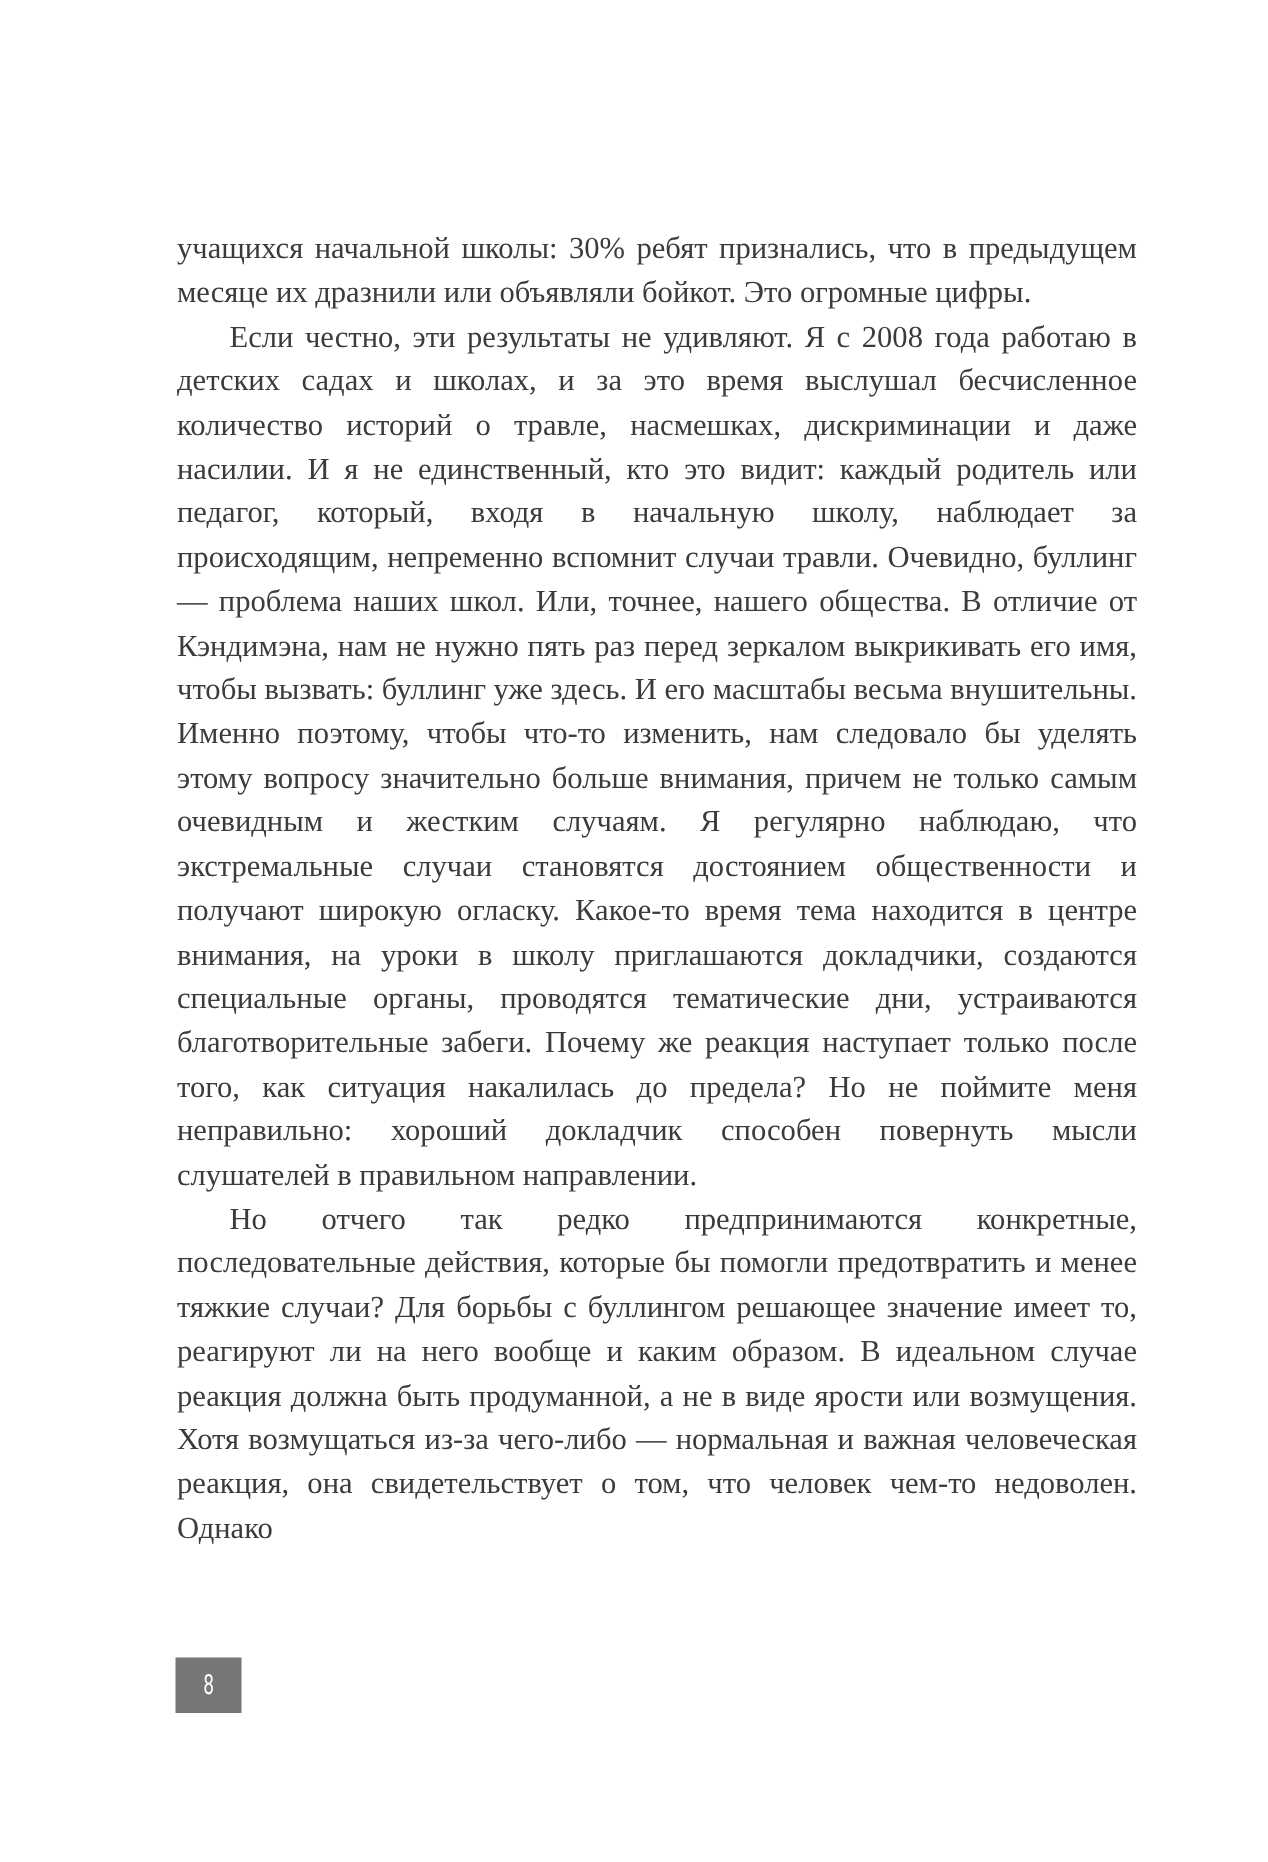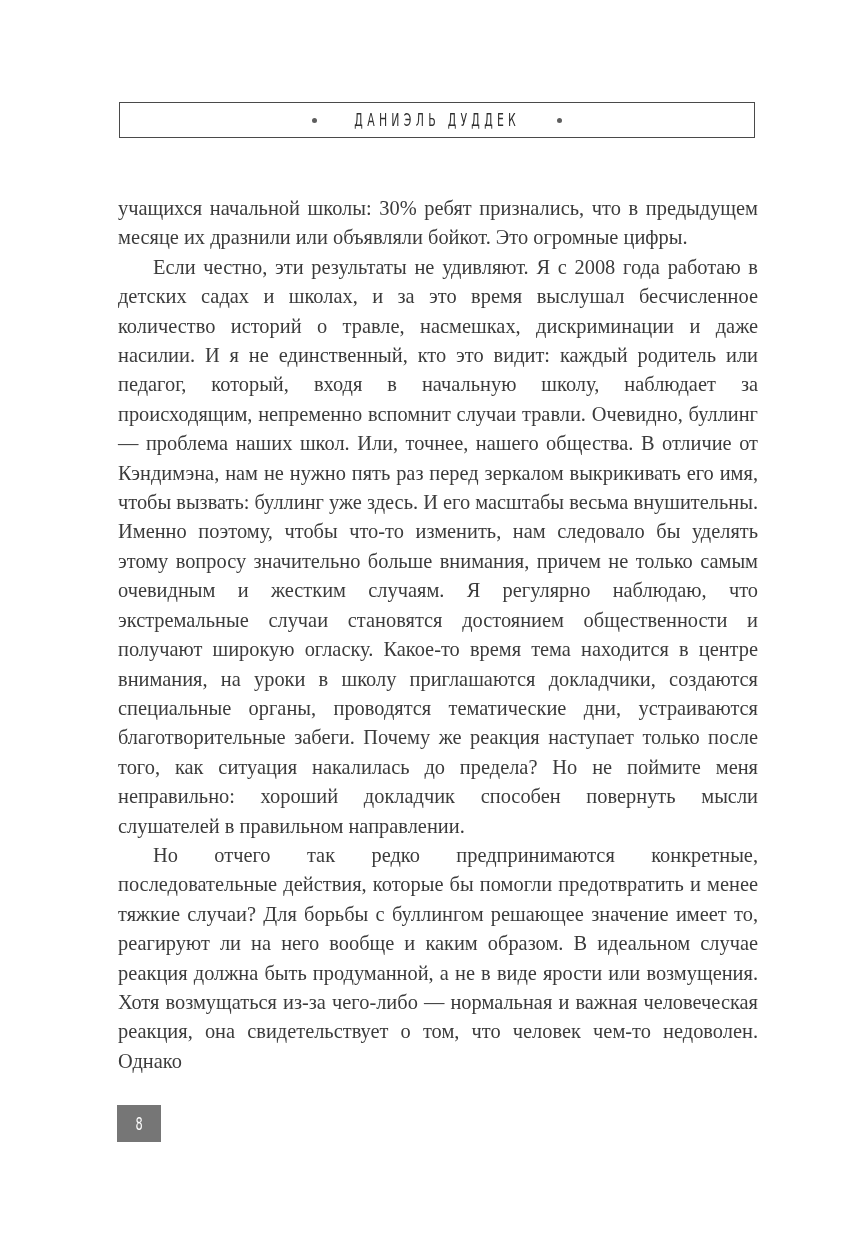--- a/index.html
+++ b/index.html
@@ -115,13 +115,6 @@
 
 <div class="page">
 
-  <div class="running-header">
-    <div class="header-inner">
-      <span class="bullet-dot"></span>
-      <span class="header-title">ДАНИЭЛЬ ДУДДЕК</span>
-      <span class="bullet-dot"></span>
-    </div>
-  </div>
 
   <div class="body-column">
     <p class="para">учащихся начальной школы: 30% ребят признались, что в предыдущем месяце их дразнили или объявляли бойкот. Это огромные цифры.</p>

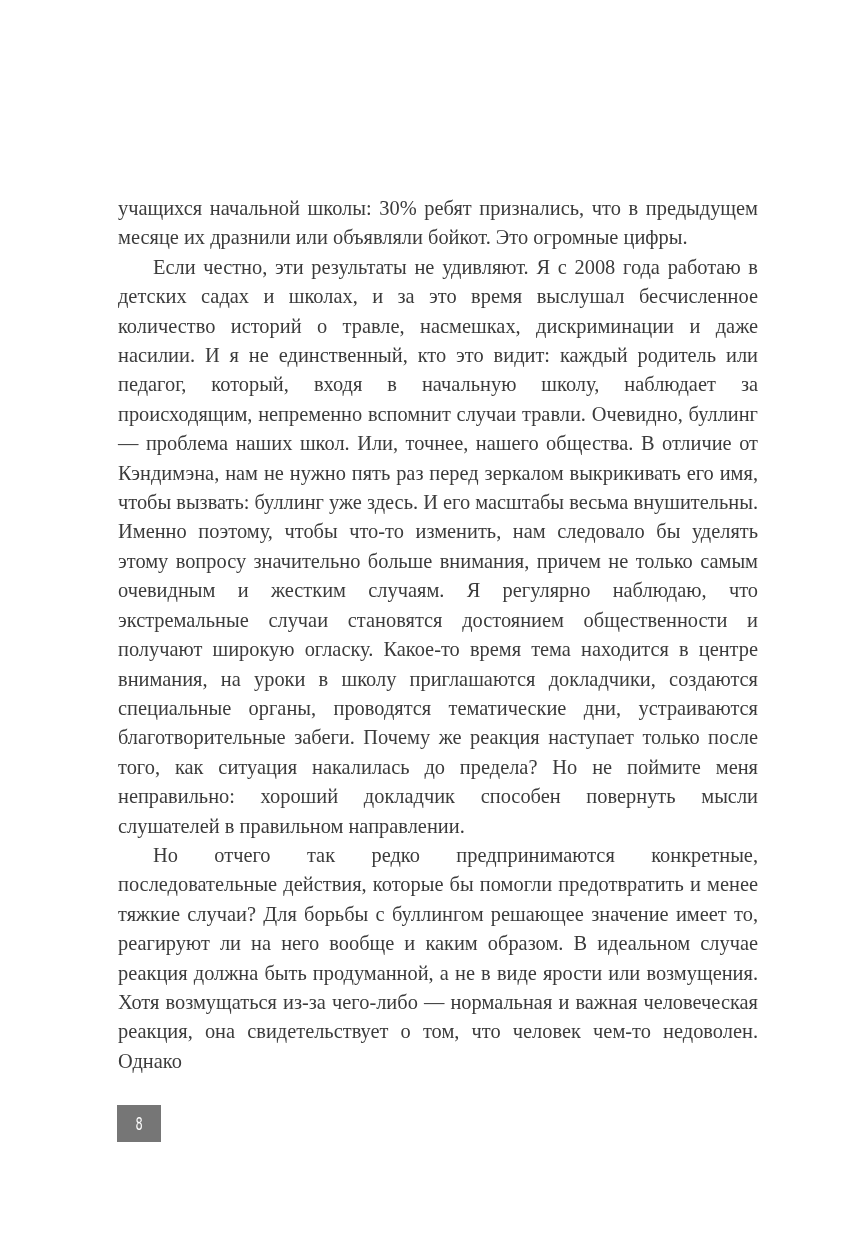--- a/index.html
+++ b/index.html
@@ -69,7 +69,6 @@
     left: 118px;
     top: 152px;
     width: 640px;
-    margin-top: 42px;
   }
   .para {
     margin: 0;

